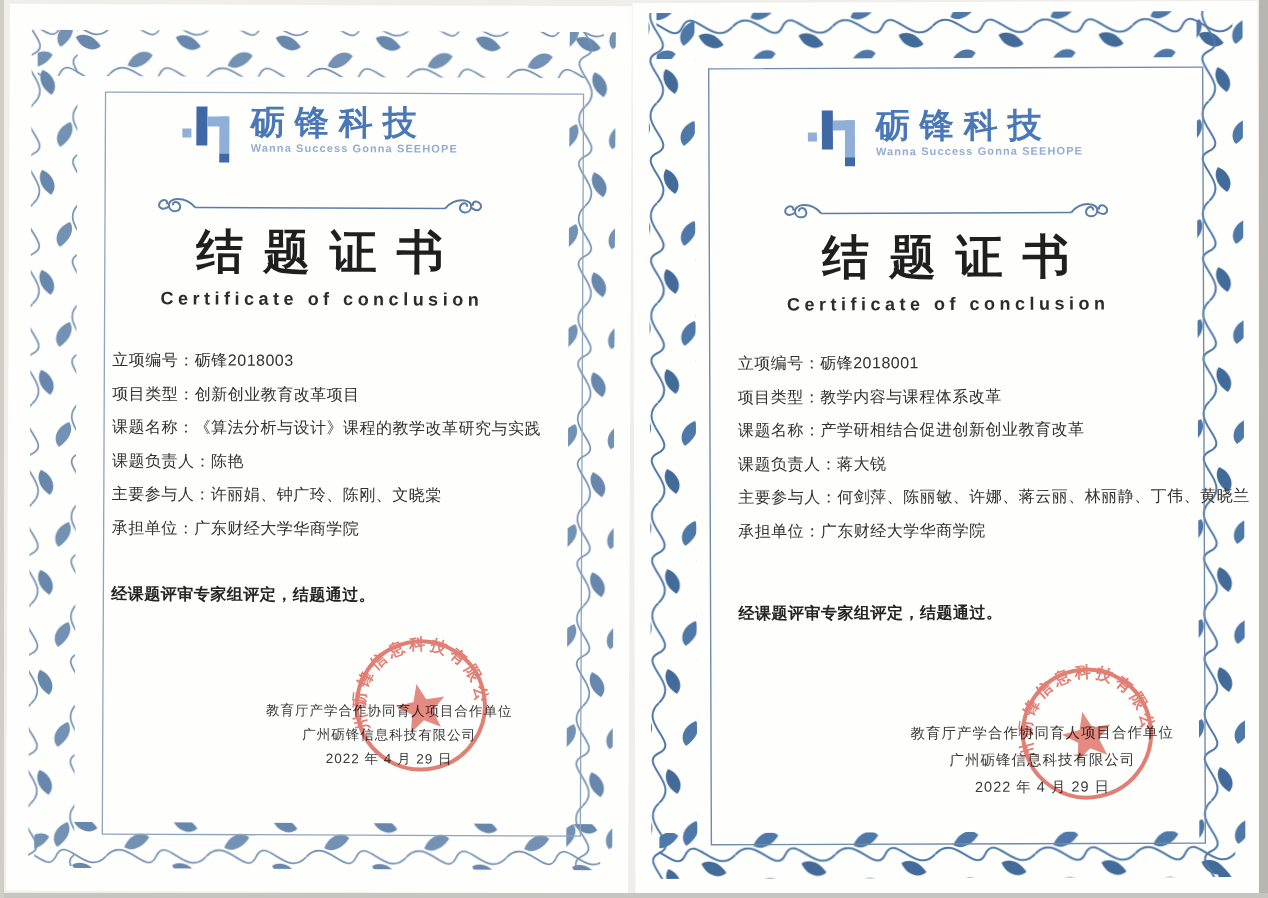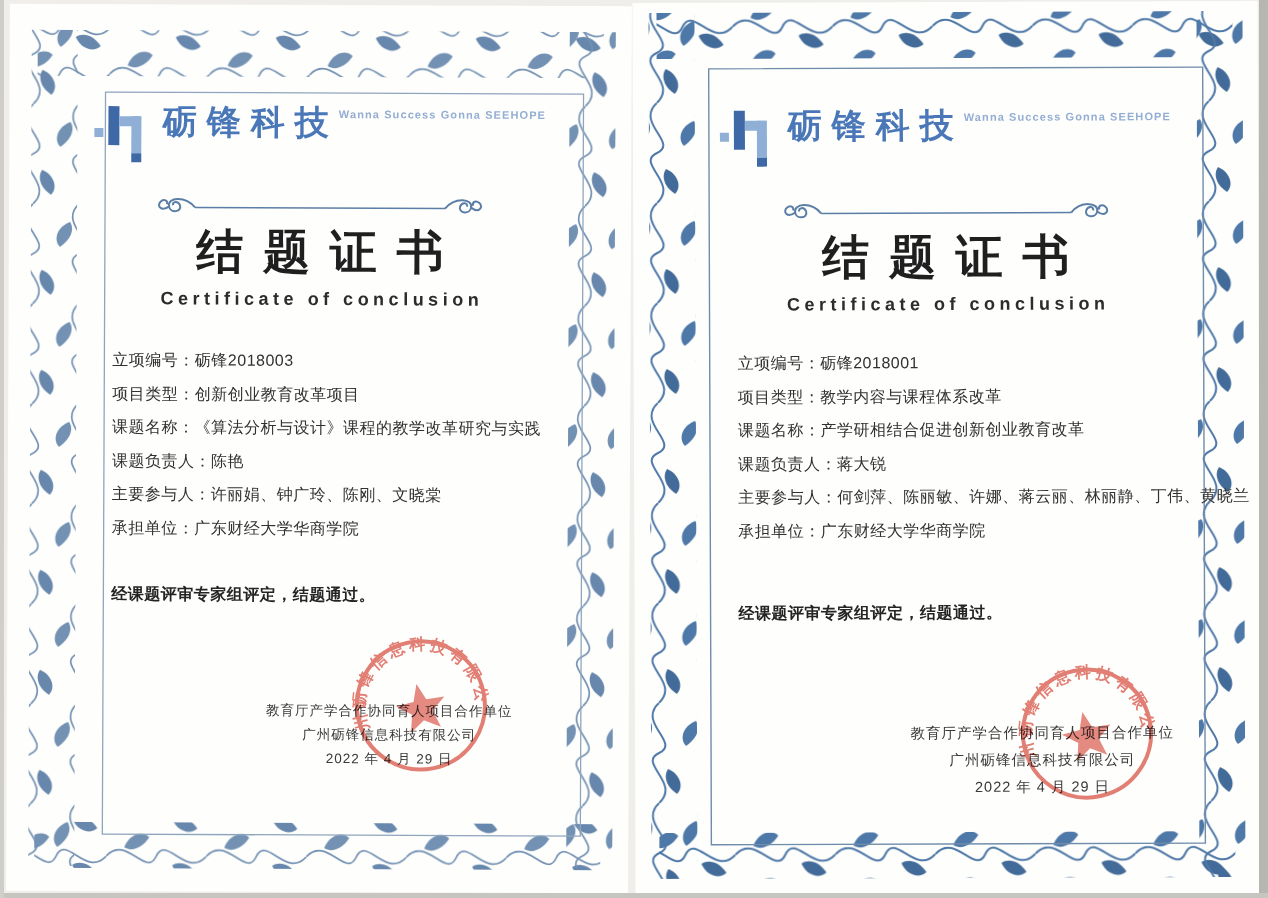--- a/index.html
+++ b/index.html
@@ -31,7 +31,7 @@
   .m3 { left:25px; top:14px; width:21px; height:10px; background:#8fafd6; }
   .m4 { left:37px; top:14px; width:10px; height:37px; background:#8fafd6; }
   .m5 { left:37px; top:51px; width:10px; height:9px;  background:#3e68a6; }
-  .logo-texts { display:flex; flex-direction:row; }
+  .logo-texts { display:flex; flex-direction:column; }
   .logo-cn { font-size:34px; font-weight:bold; color:#4a77b8; letter-spacing:10px; line-height:1.15; white-space:nowrap; }
   .logo-tag { font-size:11px; font-weight:bold; color:#94add2; letter-spacing:1.1px; margin-top:5px; white-space:nowrap; }
 

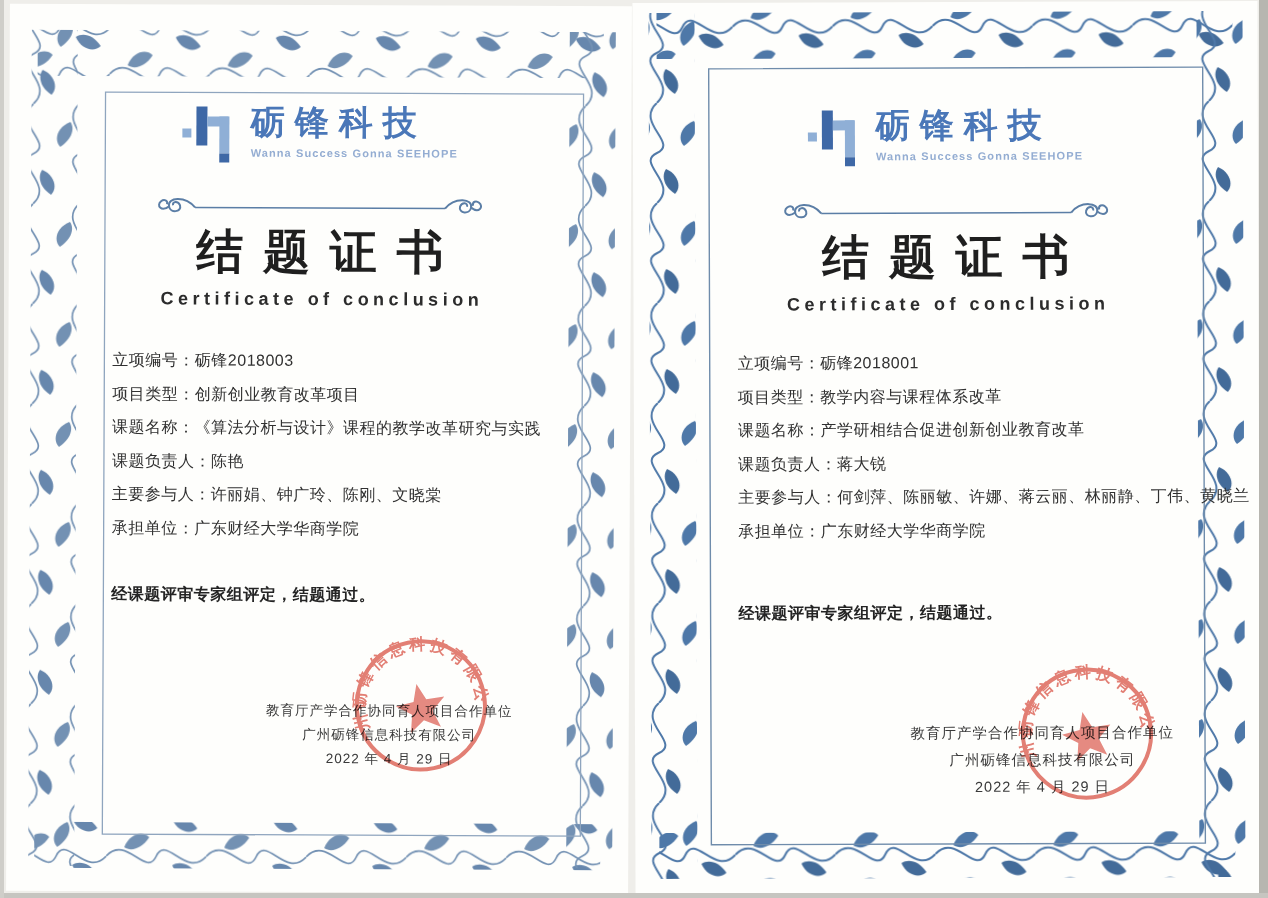--- a/index.html
+++ b/index.html
@@ -33,7 +33,7 @@
   .m5 { left:37px; top:51px; width:10px; height:9px;  background:#3e68a6; }
   .logo-texts { display:flex; flex-direction:column; }
   .logo-cn { font-size:34px; font-weight:bold; color:#4a77b8; letter-spacing:10px; line-height:1.15; white-space:nowrap; }
-  .logo-tag { font-size:11px; font-weight:bold; color:#94add2; letter-spacing:1.1px; margin-top:5px; white-space:nowrap; }
+  .logo-tag { font-size:11px; font-weight:bold; color:#94add2; letter-spacing:1.1px; white-space:nowrap; }
 
   
   .divider { position:absolute; left:50%; transform:translateX(-50%); width:330px; height:30px; }

